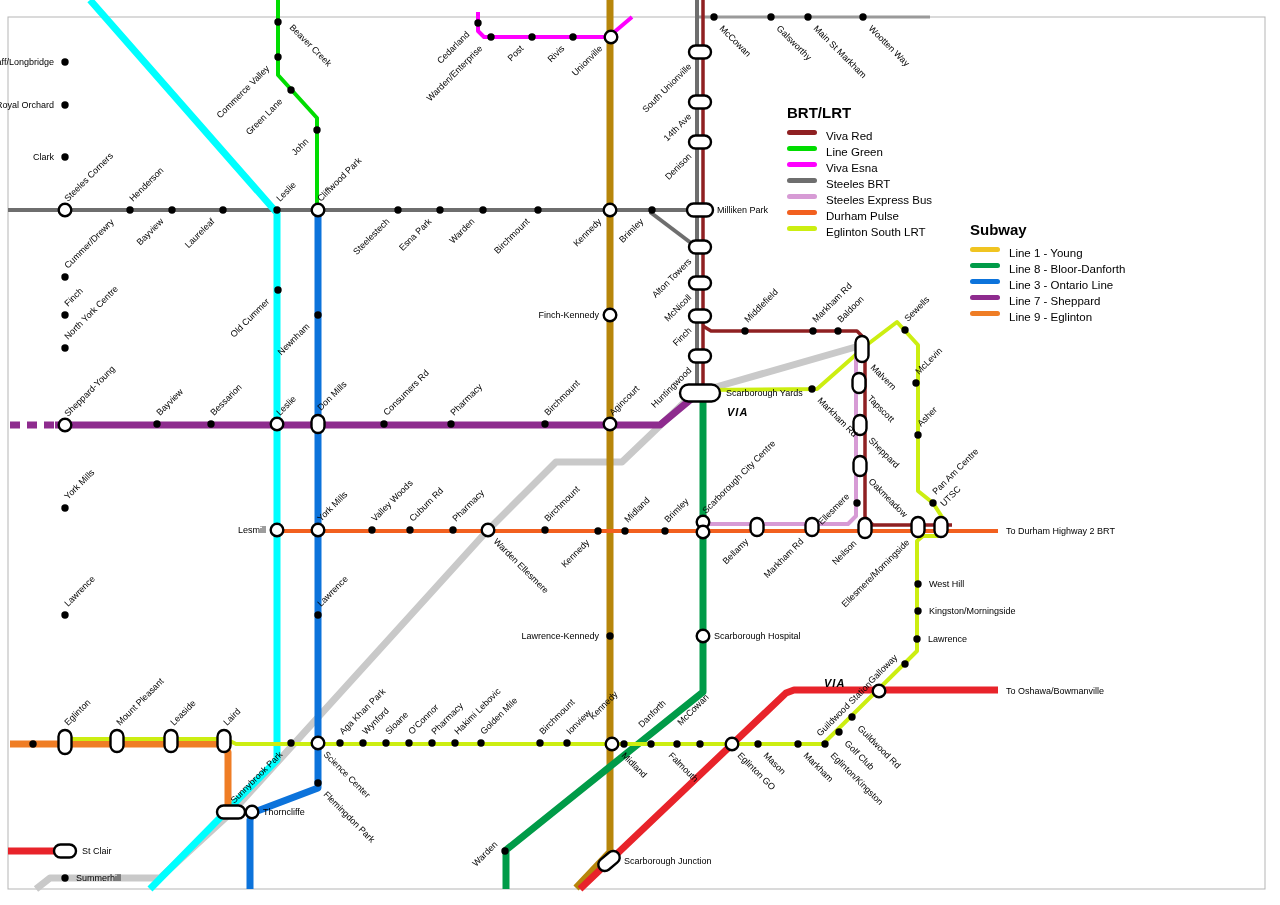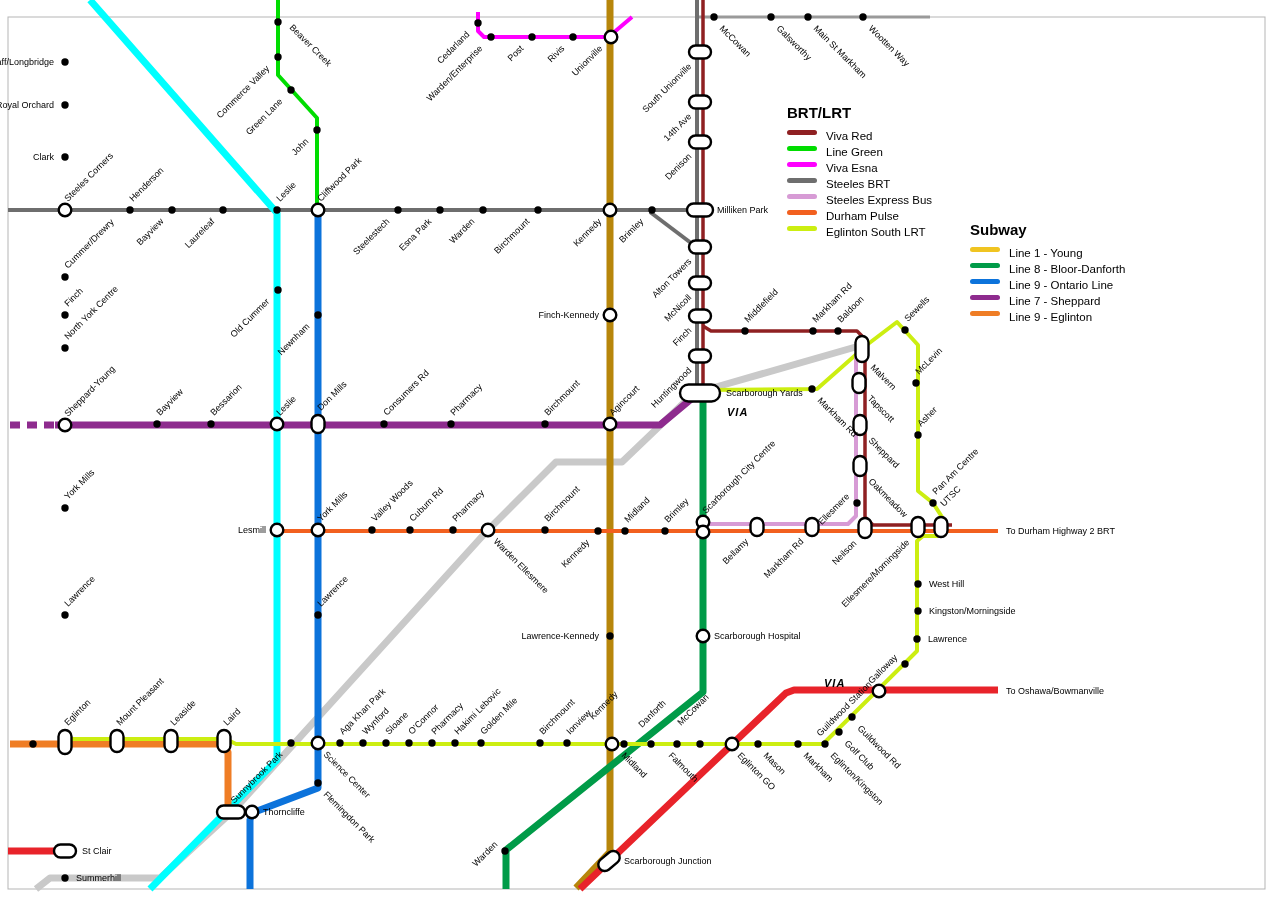--- a/index.html
+++ b/index.html
@@ -594,7 +594,7 @@
         </div>
         <div class="legend-row">
           <span class="legend-swatch" style="background: rgb(12, 115, 219);"></span>
-          <span class="legend-label">Line 9 - Ontario Line</span>
+          <span class="legend-label">Line 3 - Ontario Line</span>
         </div>
         <div class="legend-row">
           <span class="legend-swatch" style="background: rgb(142, 43, 142);"></span>

